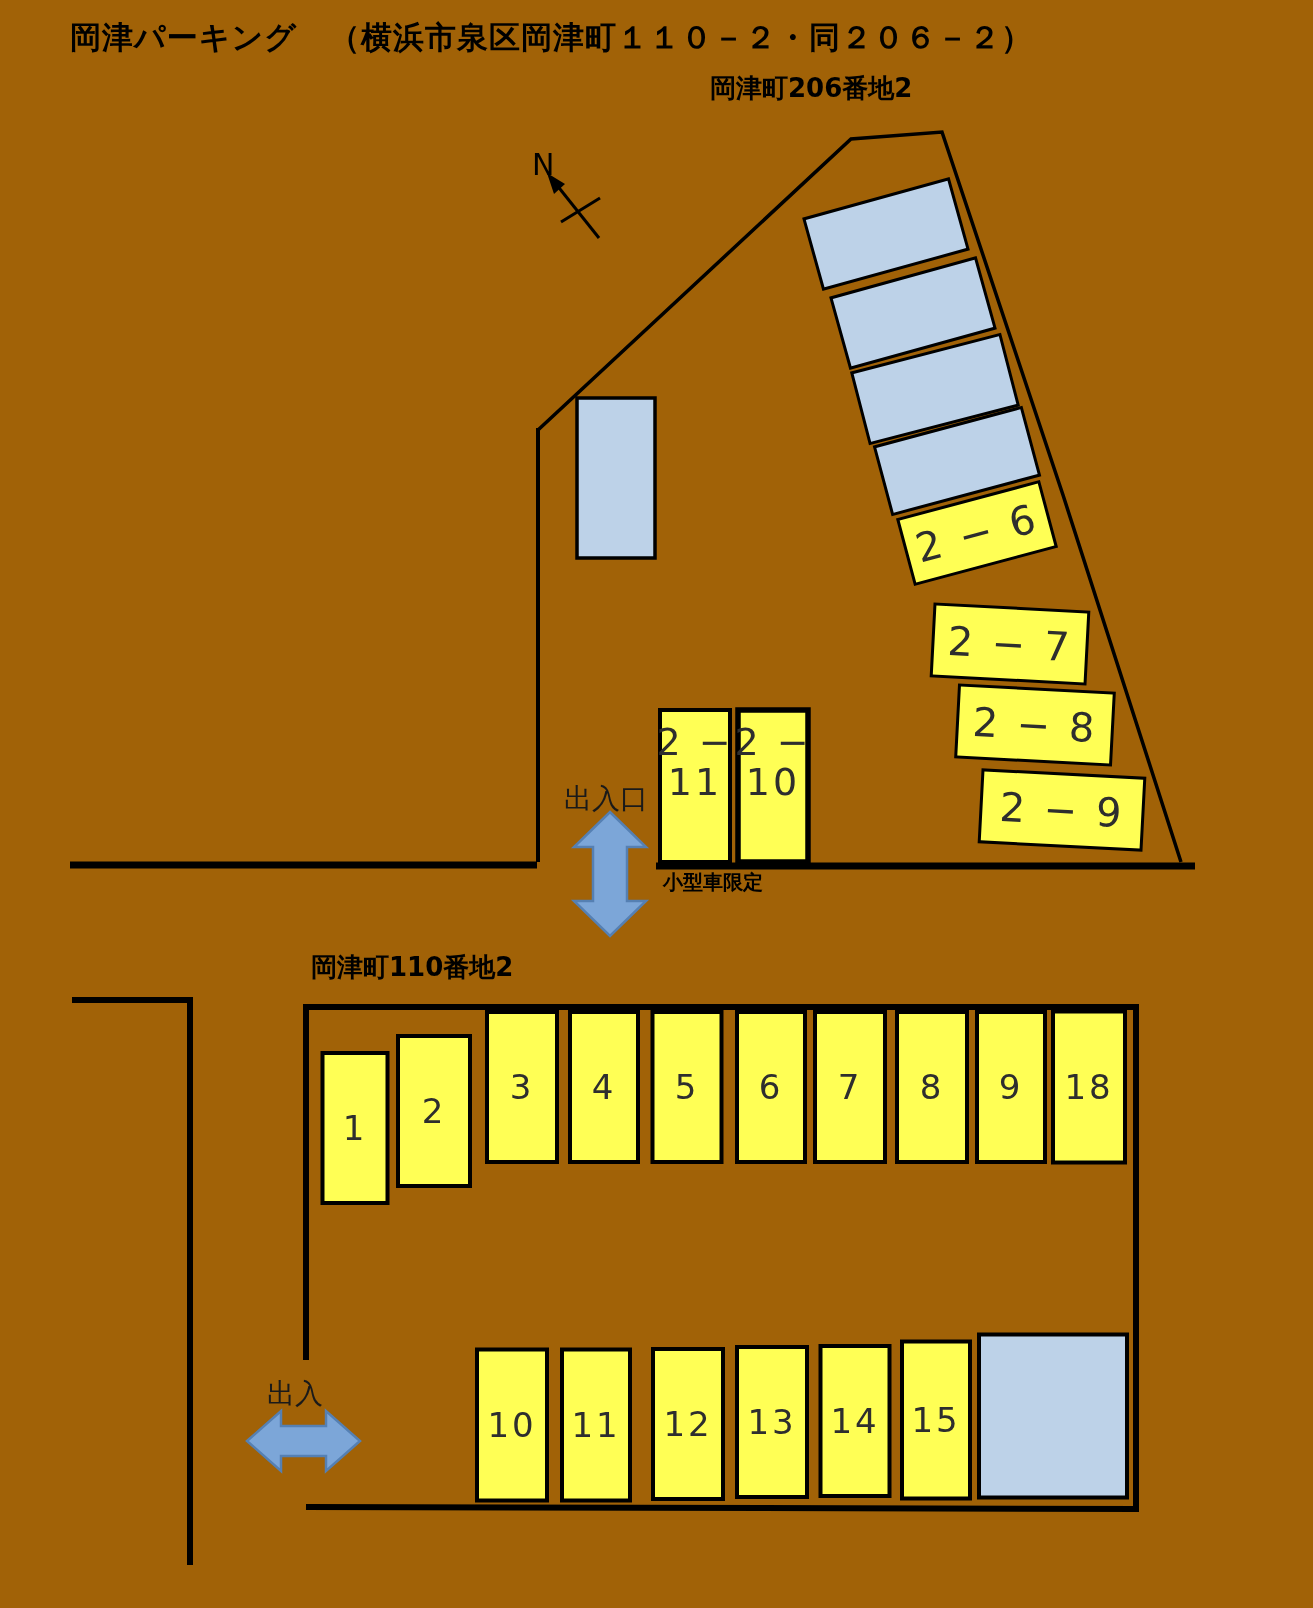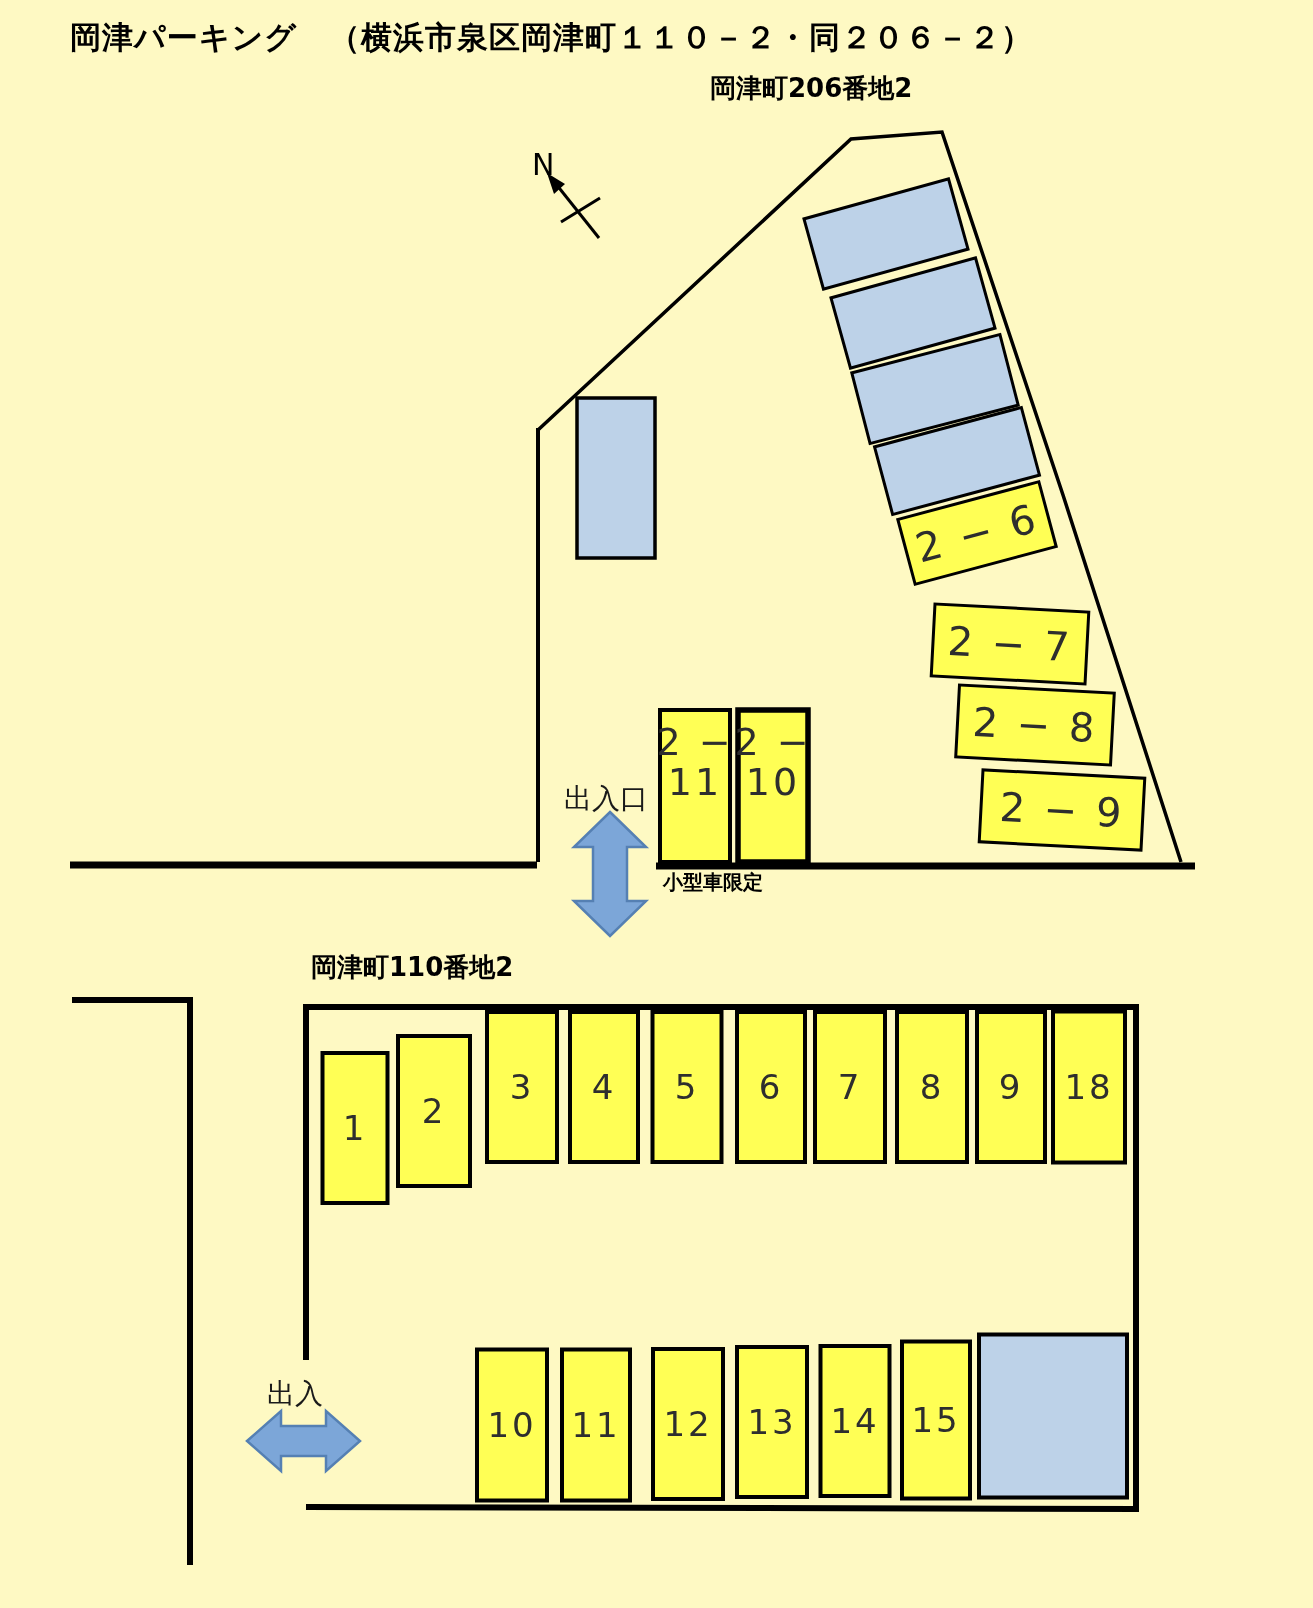--- a/index.html
+++ b/index.html
@@ -3,7 +3,7 @@
 <meta charset="utf-8">
 <style>
   html,body{margin:0;padding:0;background:#ffffff;}
-  .canvas{position:relative;width:1313px;height:1608px;background:#fef9c3;overflow:hidden;
+  .canvas{position:relative;width:1313px;height:1608px;background:#a16207;overflow:hidden;
           font-family:"DejaVu Sans", sans-serif;}
   svg{position:absolute;left:0;top:0;}
   text{font-family:"DejaVu Sans", sans-serif;fill:#000;}

